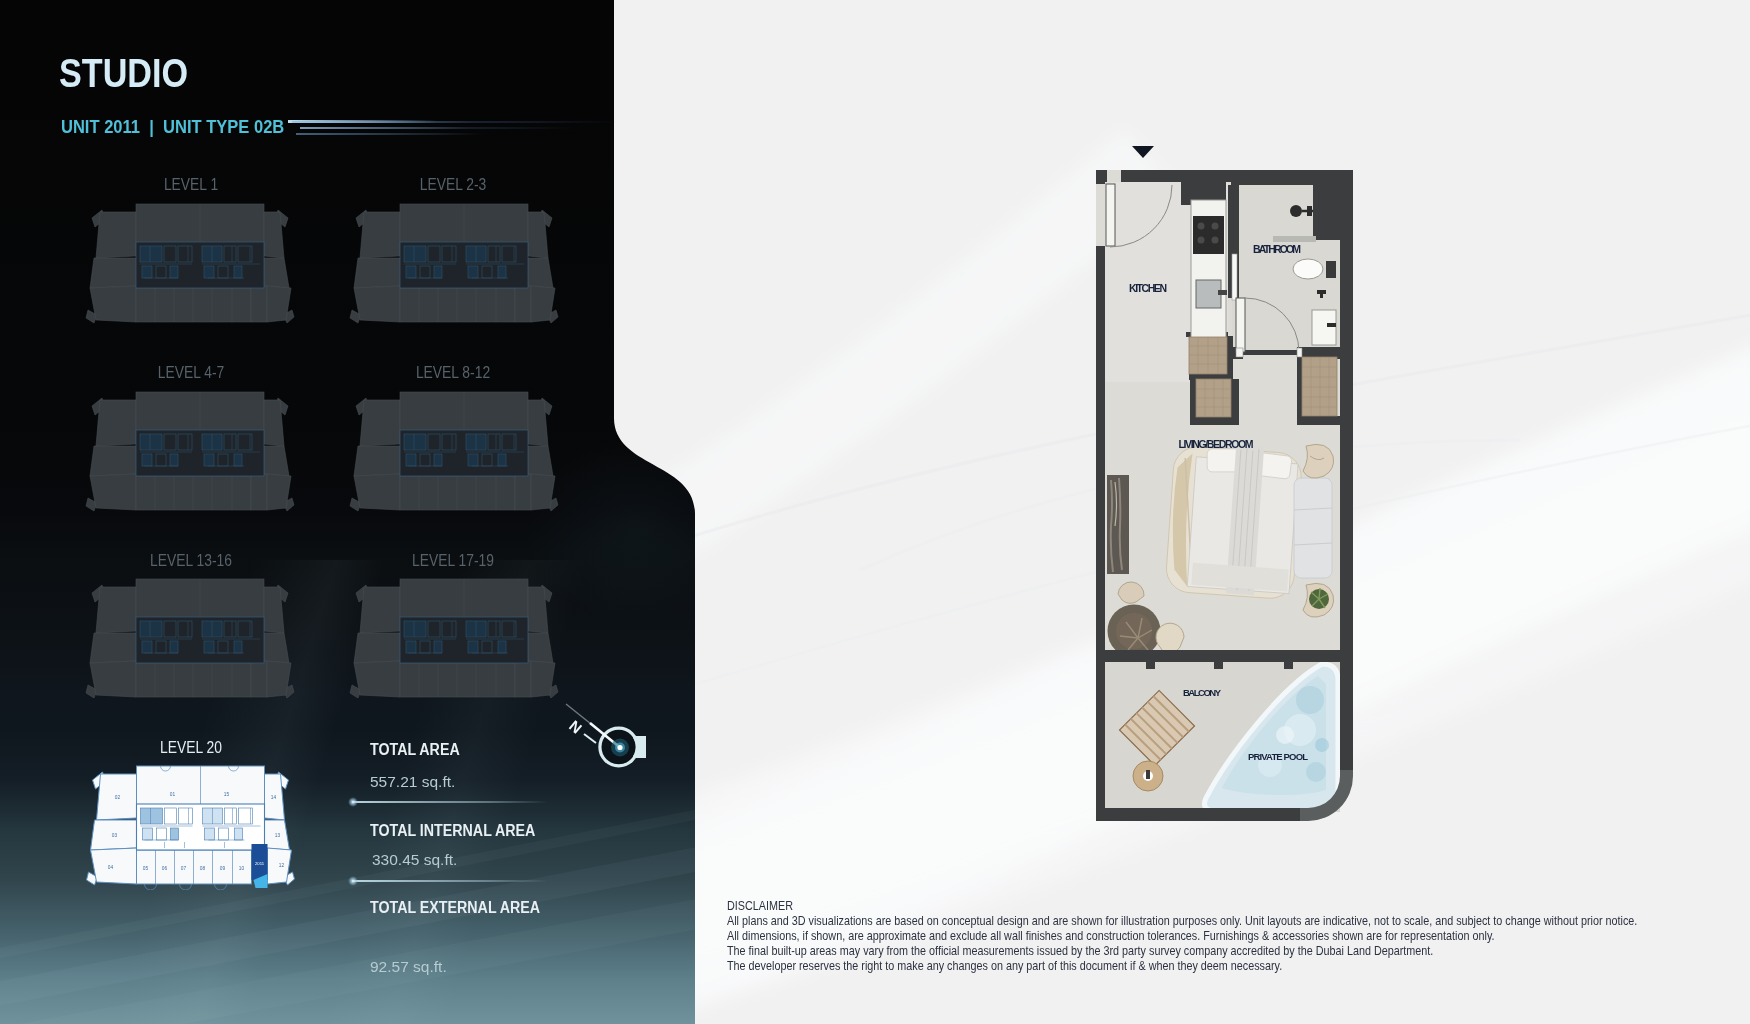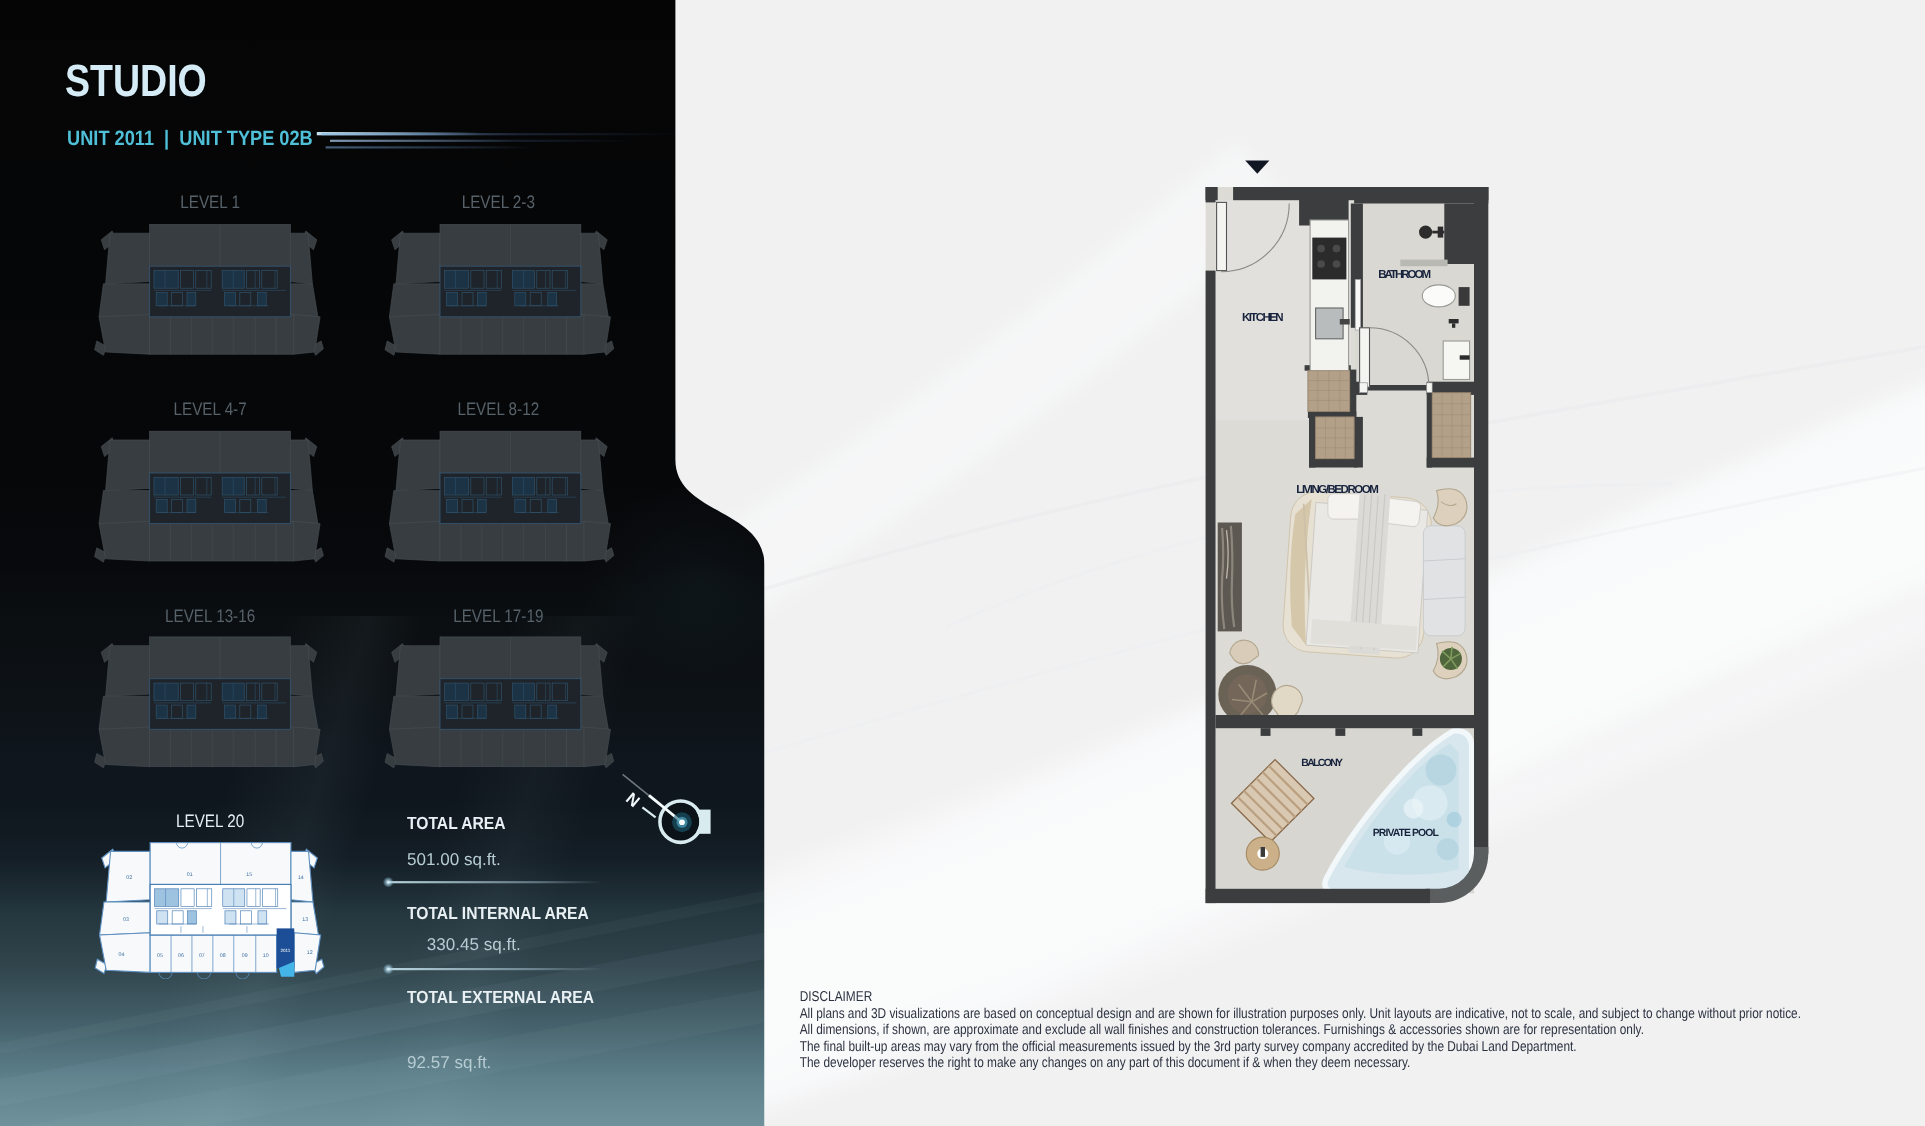--- a/index.html
+++ b/index.html
@@ -207,7 +207,7 @@
   </svg>
 
 <div class="abs stath" style="left:370px;top:741px;">TOTAL AREA</div>
-<div class="abs statv" style="left:370px;top:773px;">501.00 sq.ft.</div>
+<div class="abs statv" style="left:370px;top:773px;">557.21 sq.ft.</div>
 
 <div class="abs" style="left:352px;top:801px;width:196px;height:1.5px;background:linear-gradient(90deg,rgba(200,230,240,0.9),rgba(170,200,215,0.45) 70%,transparent);"></div>
 <div class="abs" style="left:348px;top:797px;width:10px;height:10px;border-radius:50%;background:radial-gradient(circle,#dff2fa 0%,rgba(140,190,215,0.5) 45%,transparent 70%);"></div>

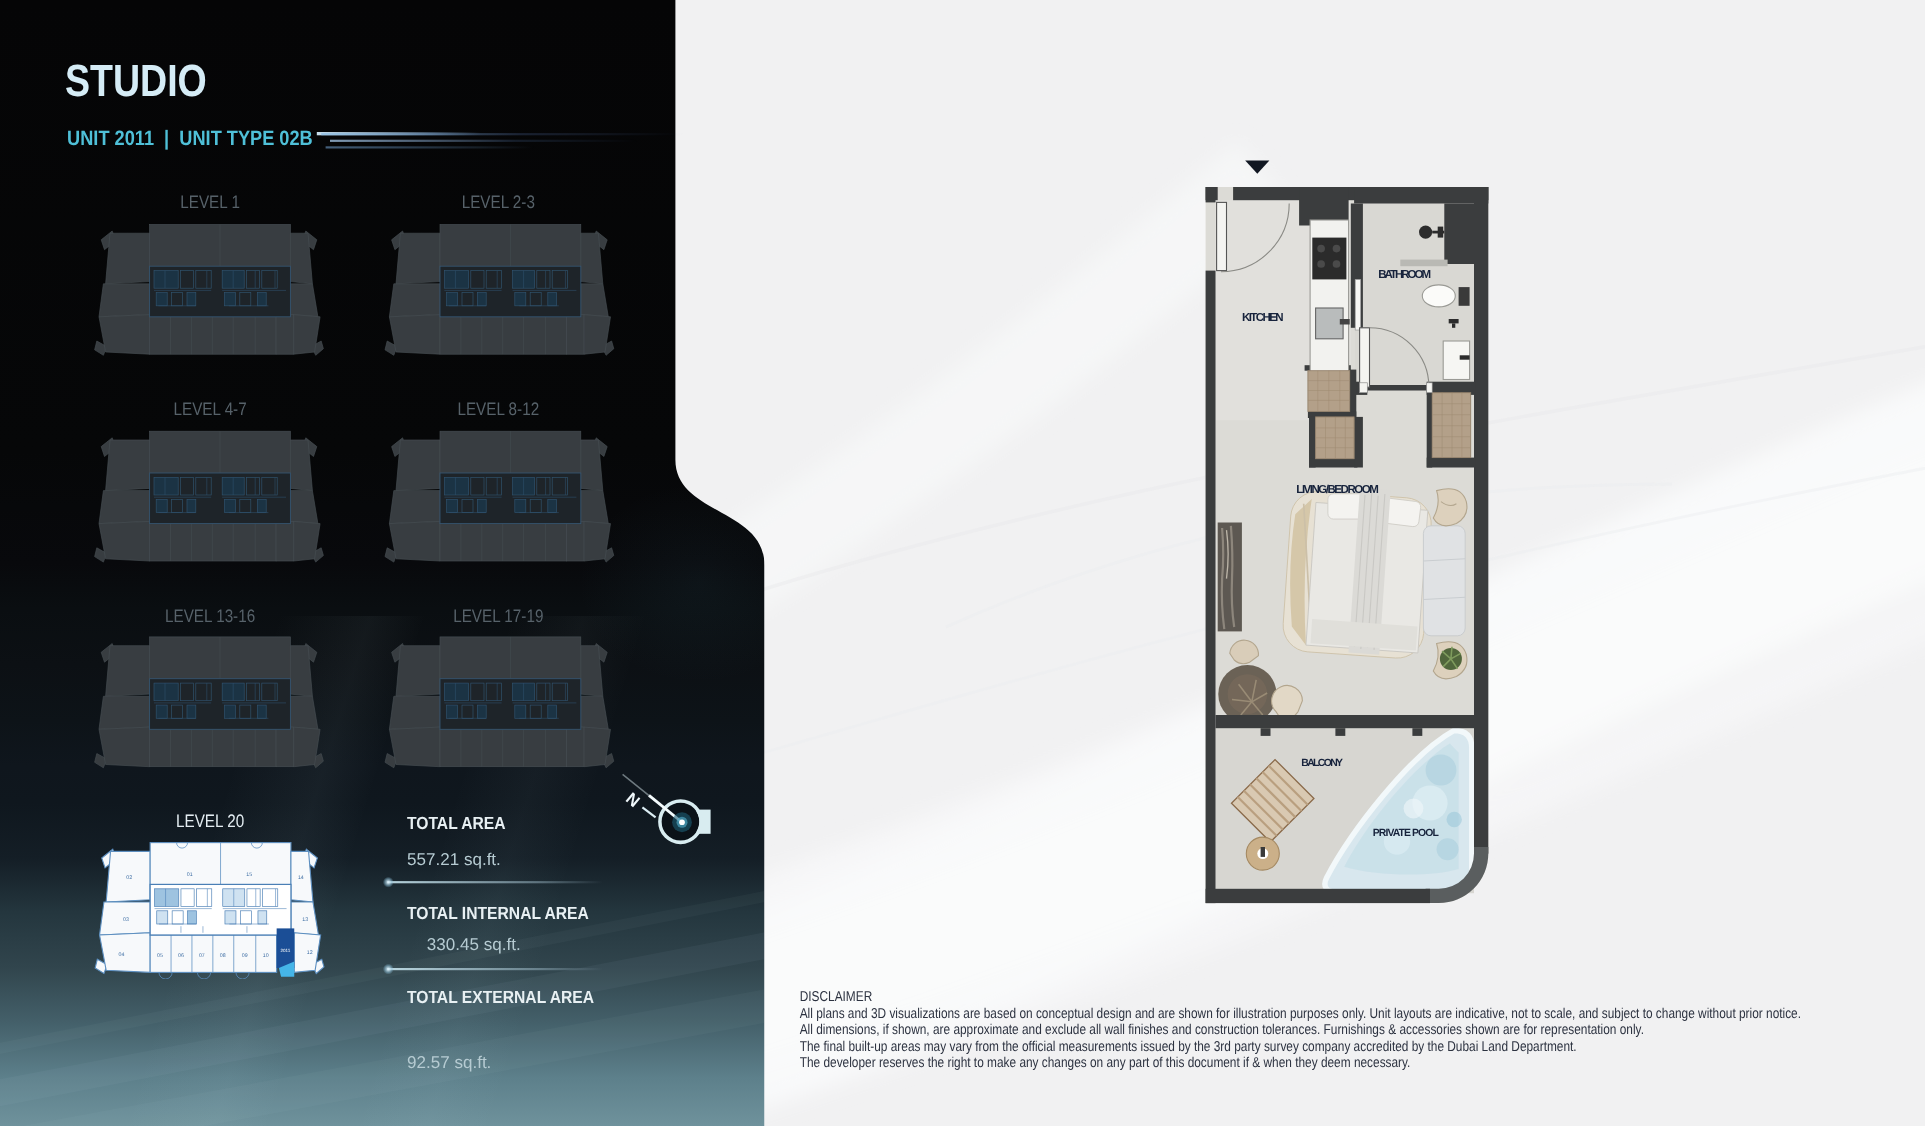--- a/index.html
+++ b/index.html
@@ -213,7 +213,7 @@
 <div class="abs" style="left:348px;top:797px;width:10px;height:10px;border-radius:50%;background:radial-gradient(circle,#dff2fa 0%,rgba(140,190,215,0.5) 45%,transparent 70%);"></div>
 
 <div class="abs stath" style="left:370px;top:822px;">TOTAL INTERNAL AREA</div>
-<div class="abs statv" style="left:388px;top:851px;">330.45 sq.ft.</div>
+<div class="abs statv" style="left:372px;top:851px;">330.45 sq.ft.</div>
 
 <div class="abs" style="left:352px;top:880px;width:196px;height:1.5px;background:linear-gradient(90deg,rgba(200,230,240,0.9),rgba(170,200,215,0.45) 70%,transparent);"></div>
 <div class="abs" style="left:348px;top:876px;width:10px;height:10px;border-radius:50%;background:radial-gradient(circle,#dff2fa 0%,rgba(140,190,215,0.5) 45%,transparent 70%);"></div>

